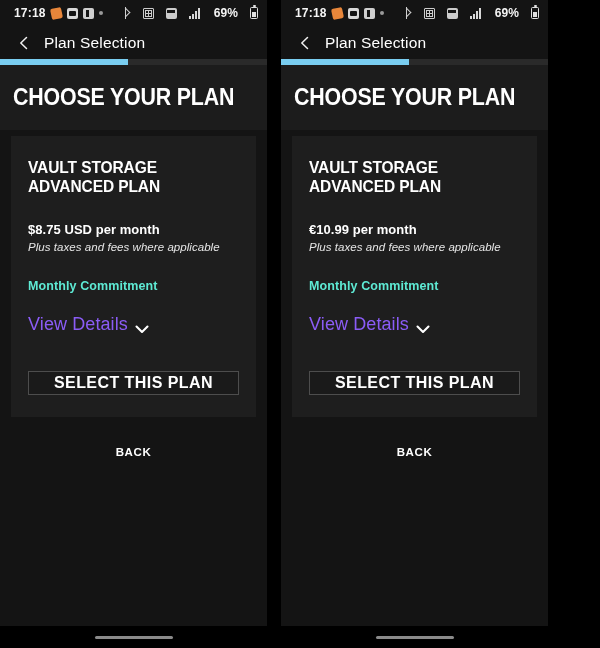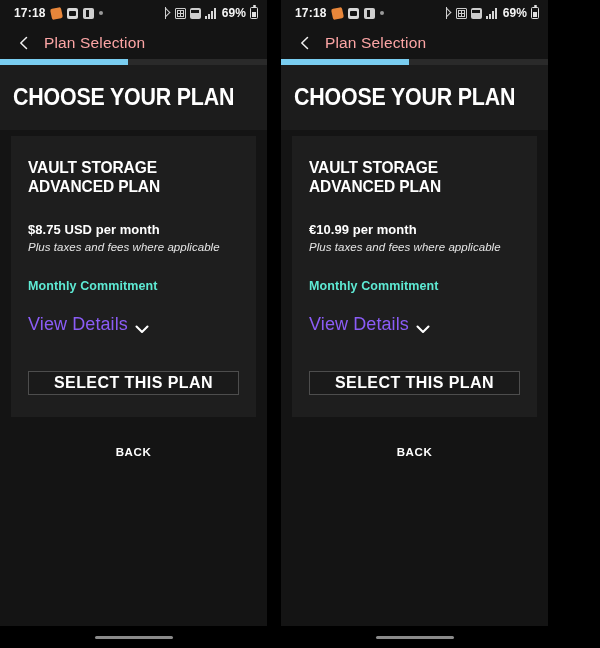--- a/index.html
+++ b/index.html
@@ -60,7 +60,7 @@
   .sb-right {
     display: flex;
     align-items: center;
-    gap: 4px;
+    gap: 12px;
   }
   .sb-battery-text {
     font-size: 12px;

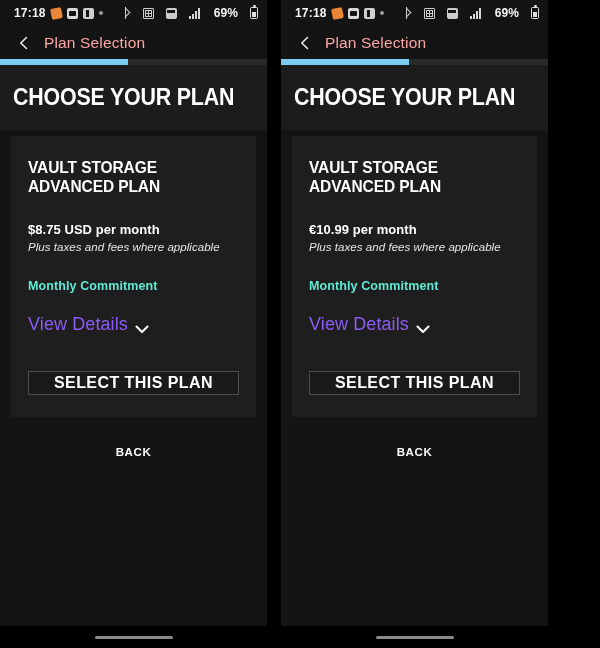--- a/index.html
+++ b/index.html
@@ -209,7 +209,7 @@
   .back-chevron svg { display: block; }
   .appbar-title {
     font-size: 15.5px;
-    color: #fca5a5;
+    color: #ffffff;
     letter-spacing: 0.15px;
     font-weight: 400;
   }

